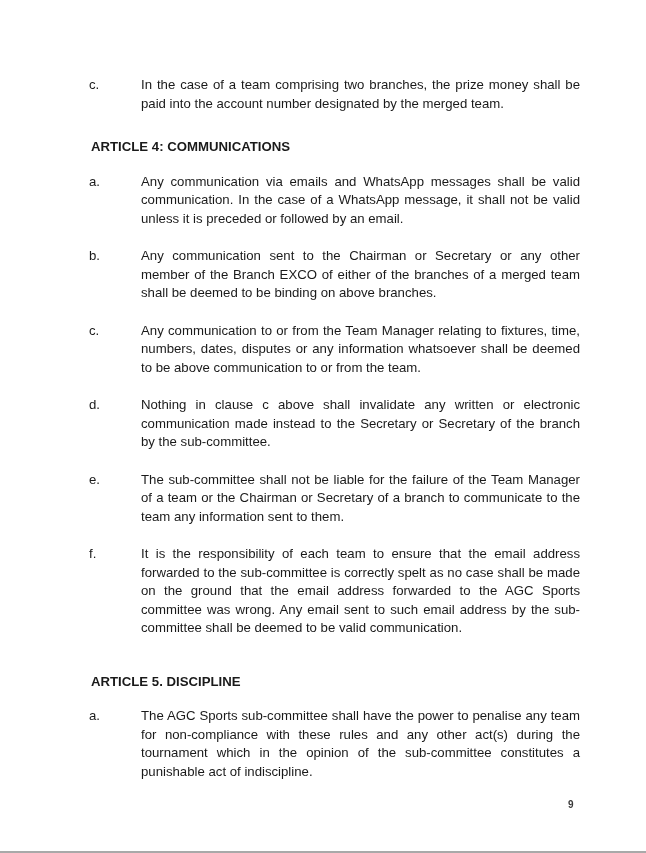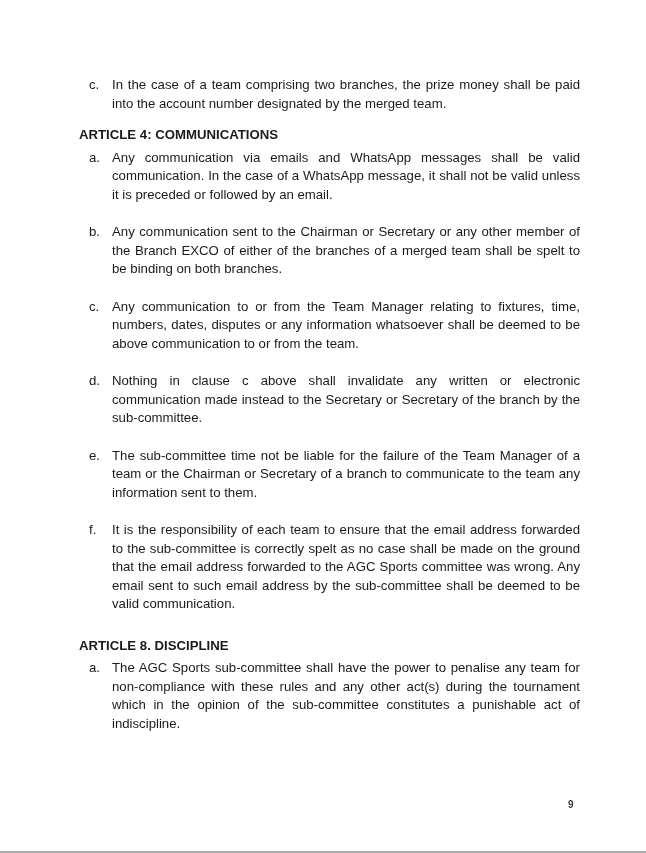--- a/index.html
+++ b/index.html
@@ -51,6 +51,7 @@
     }
     .clause .text {
       display: block;
+      margin-left: 29px;
     }
     .article-heading {
       font-weight: bold;

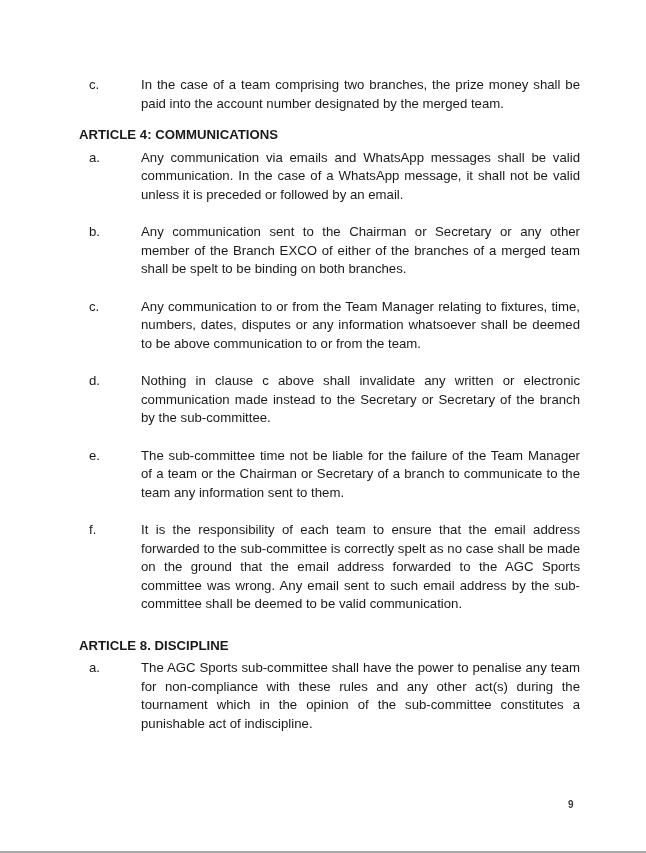--- a/index.html
+++ b/index.html
@@ -57,7 +57,7 @@
       font-weight: bold;
       font-size: 13.2px;
       line-height: 18.5px;
-      margin: 4px;
+      margin: 16px;
     }
     .gap-small { height: 9px; }
     .gap-large { height: 19px; }

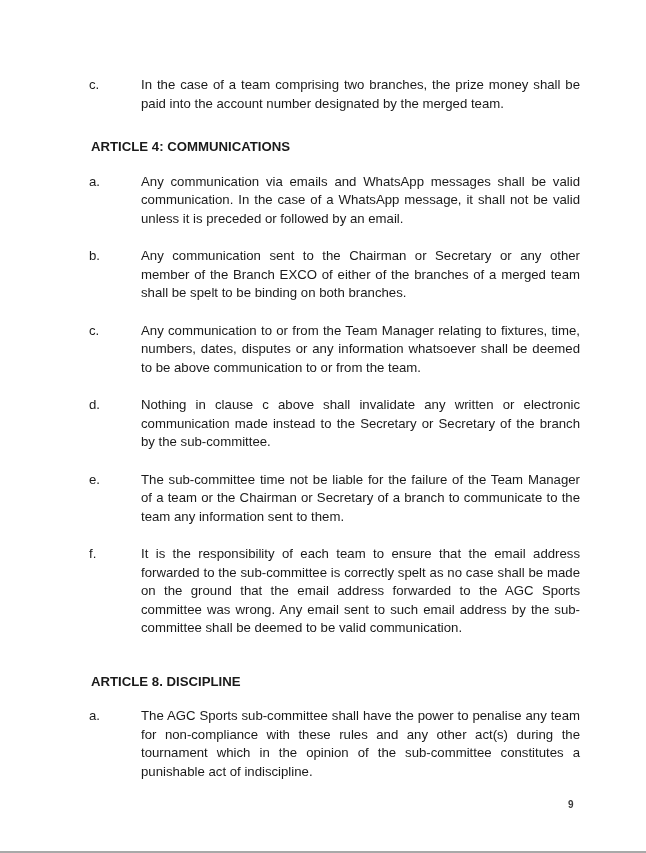--- a/index.html
+++ b/index.html
@@ -94,7 +94,7 @@
 
     <div class="clause">
       <span class="marker">b.</span>
-      <span class="text">Any communication sent to the Chairman or Secretary or any other member of the Branch EXCO of either of the branches of a merged team shall be spelt to be binding on both branches.</span>
+      <span class="text">Any communication sent to the Chairman or Secretary or any other member of the Branch EXCO of either of the branches of a merged team shall be deemed to be binding on above branches.</span>
     </div>
 
     <div class="gap-large"></div>

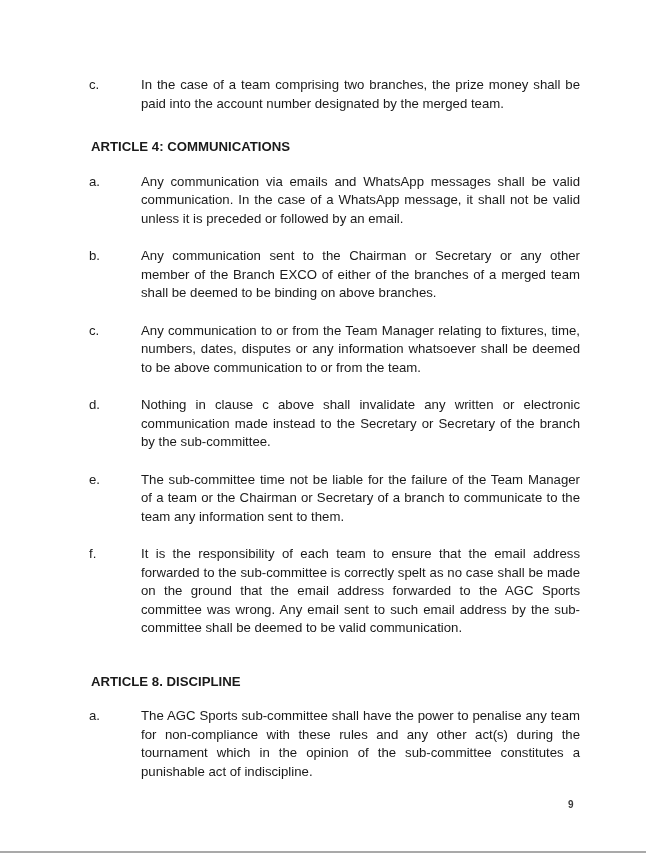--- a/index.html
+++ b/index.html
@@ -115,7 +115,7 @@
 
     <div class="clause">
       <span class="marker">e.</span>
-      <span class="text">The sub-committee time not be liable for the failure of the Team Manager of a team or the Chairman or Secretary of a branch to communicate to the team any information sent to them.</span>
+      <span class="text">The sub-committee shall not be liable for the failure of the Team Manager of a team or the Chairman or Secretary of a branch to communicate to the team any information sent to them.</span>
     </div>
 
     <div class="gap-large"></div>

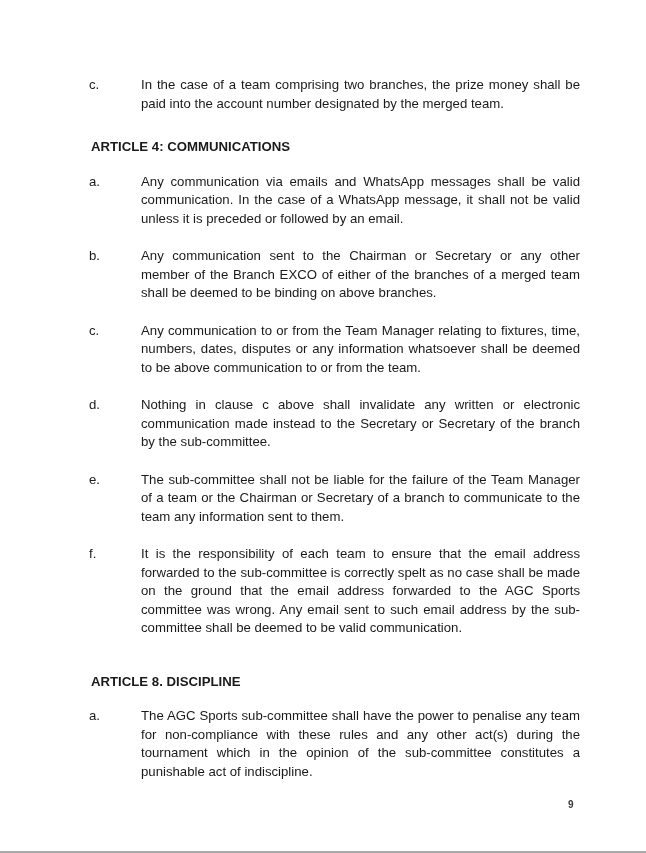--- a/index.html
+++ b/index.html
@@ -127,7 +127,7 @@
 
     <div class="gap-large"></div>
 
-    <h2 class="article-heading">ARTICLE 8. DISCIPLINE</h2>
+    <h2 class="article-heading">ARTICLE 5. DISCIPLINE</h2>
 
     <div class="clause">
       <span class="marker">a.</span>

